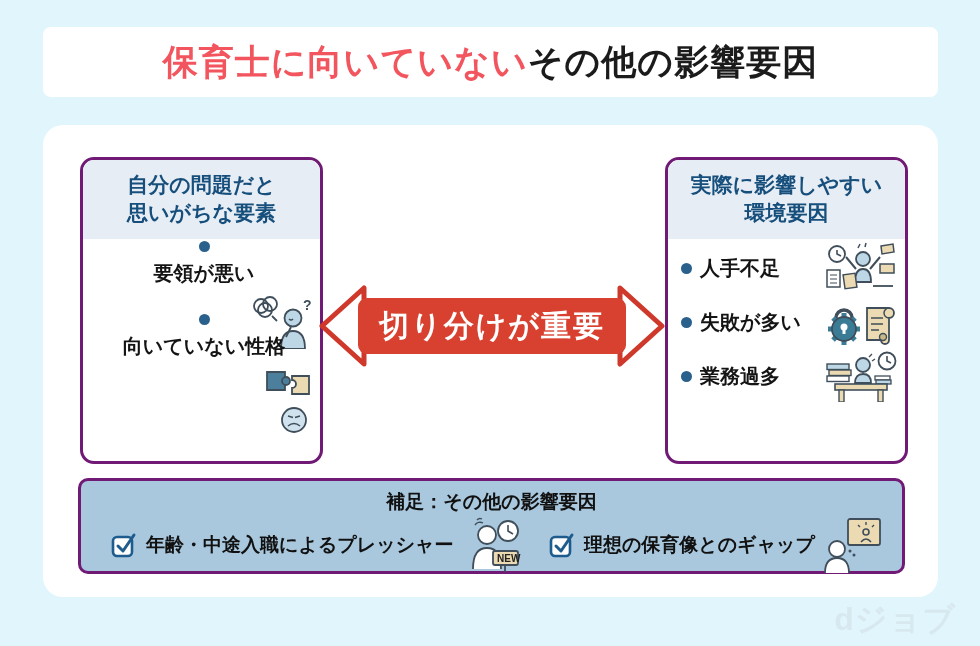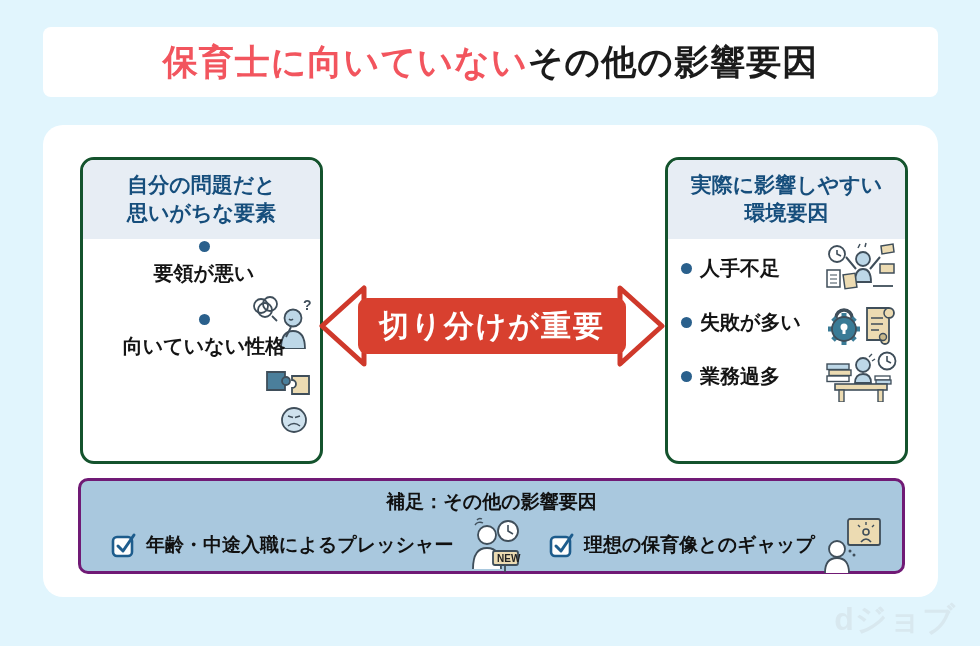--- a/index.html
+++ b/index.html
@@ -23,7 +23,7 @@
   }
   .factor-box{
     position:absolute;width:243px;height:307px;box-sizing:border-box;
-    background:#ffffff;border:3px solid #14532d;border-radius:14px;
+    background:#ffffff;border:3px solid #701a75;border-radius:14px;
     overflow:hidden;
   }
   .factor-box.left{left:37px;top:32px;}

